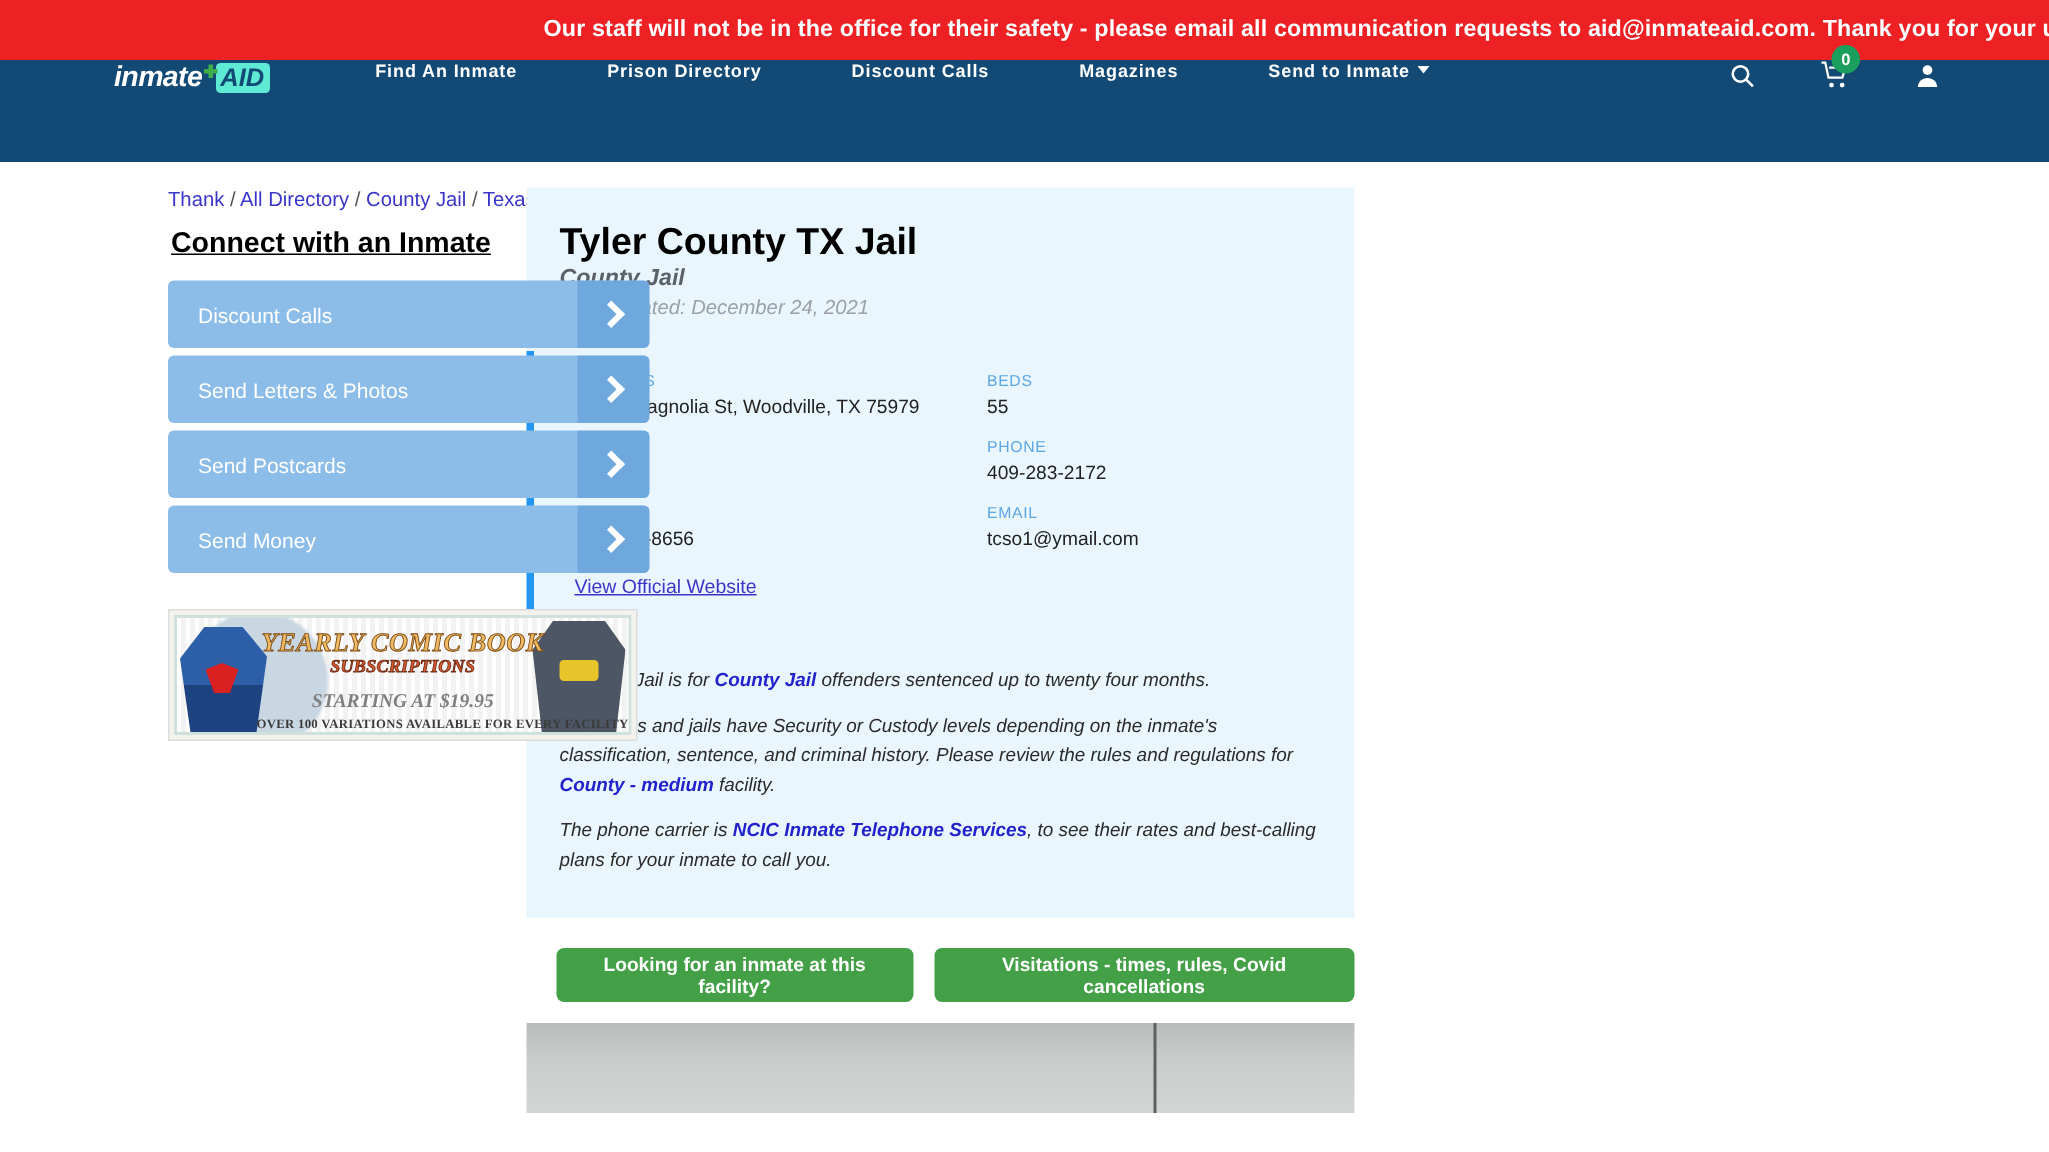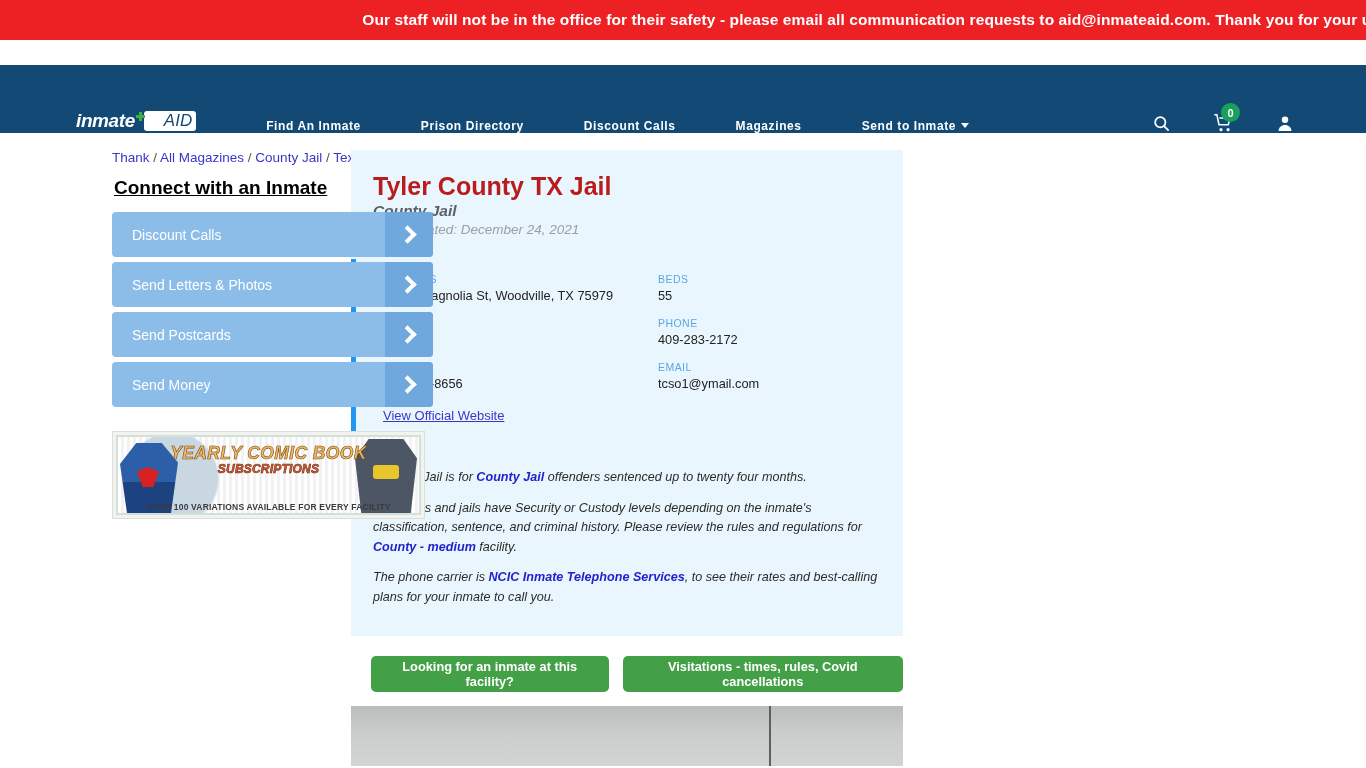--- a/index.html
+++ b/index.html
@@ -36,10 +36,9 @@
     height: 68px;
     background: #124a75;
     display: flex;
-    align-items: flex-end;
+    align-items: flex-start;
     padding: 0 72px 0 76px;
     position: relative;
-    margin-top: 25px;
   }
   .logo {
     display: flex;

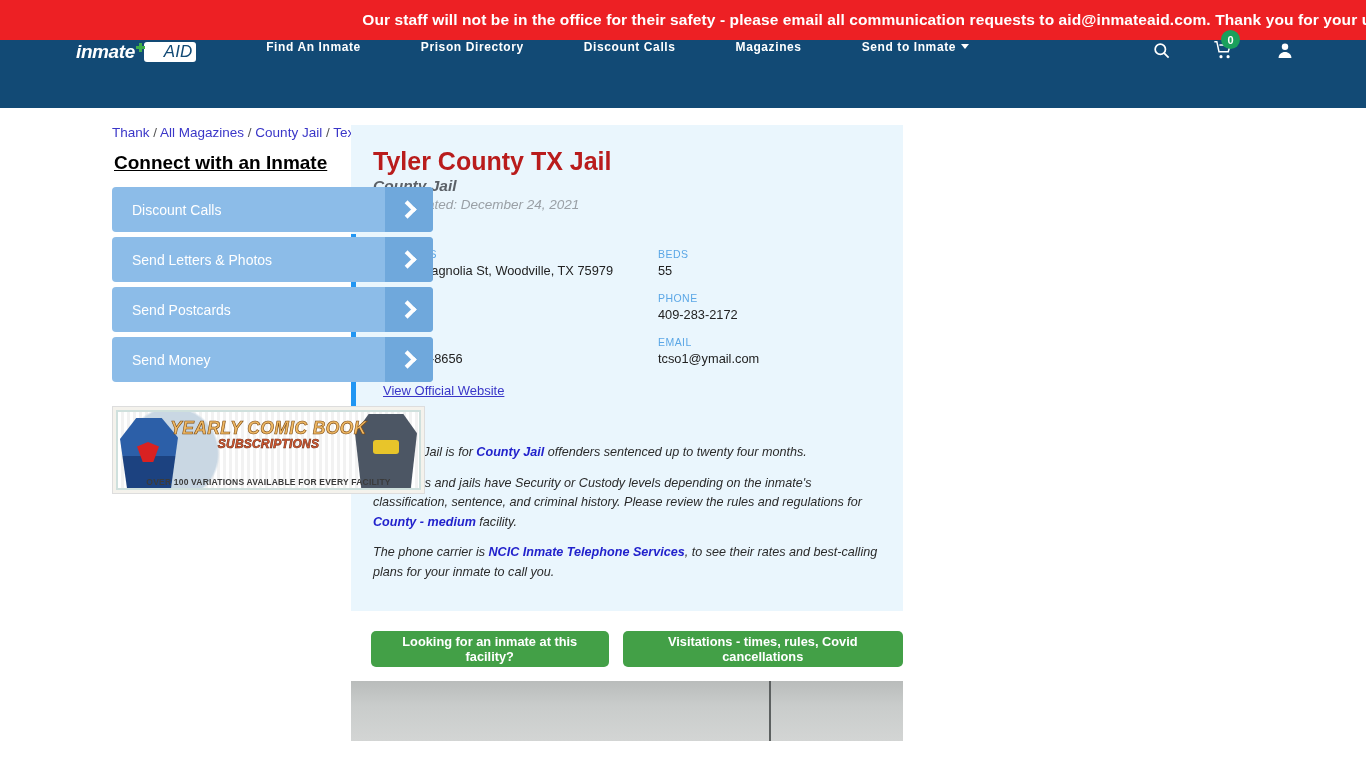--- a/index.html
+++ b/index.html
@@ -65,13 +65,13 @@
   .logo-cross:before { left: 3px; top: 0; width: 3px; height: 9px; }
   .logo-cross:after  { left: 0; top: 3px; width: 9px; height: 3px; }
   .logo-aid {
-    background: #ffffff;
+    background: #5eead4;
     color: #124a75;
     font-size: 17px;
-    font-weight: normal;
+    font-weight: bold;
     font-style: italic;
     border-radius: 3px;
-    padding: 0 4px 1px 20px;
+    padding: 0 4px 1px 3px;
     line-height: 19px;
     margin-left: -1px;
   }

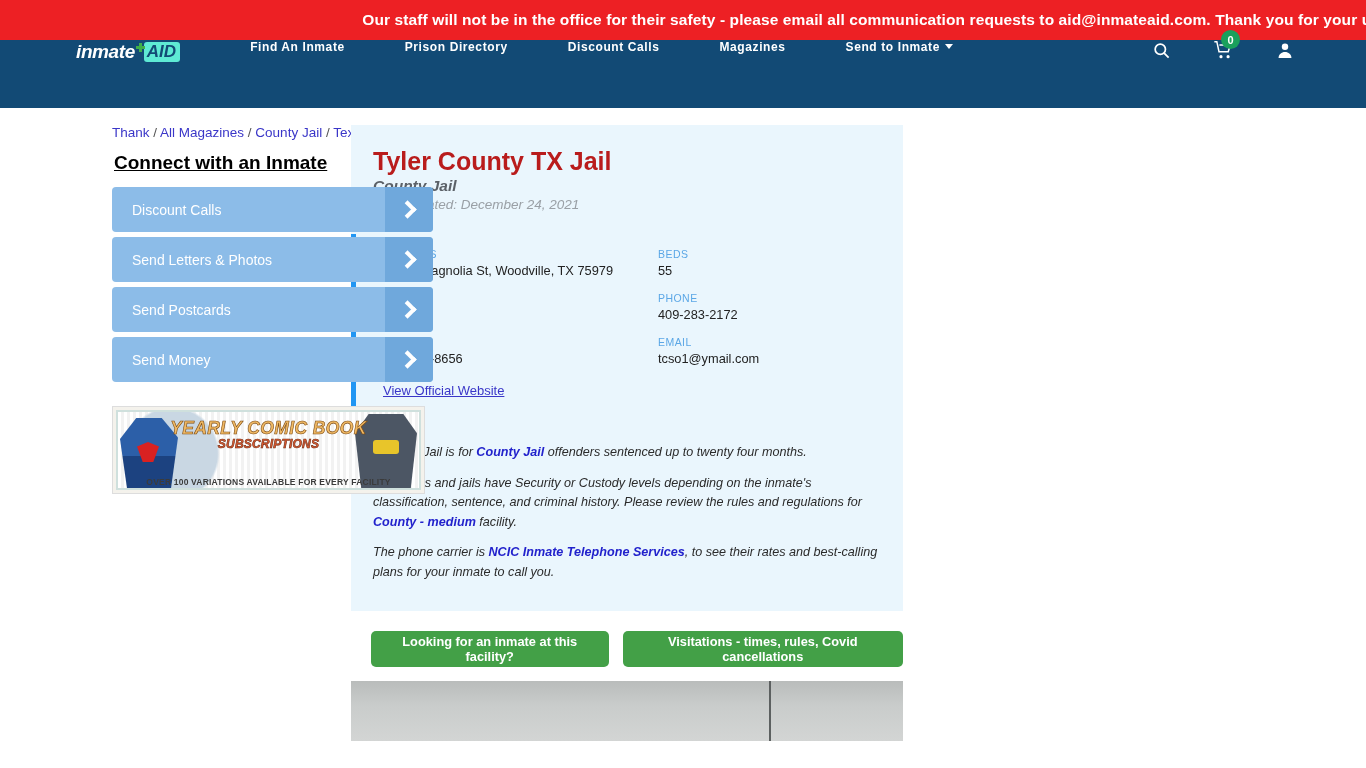--- a/index.html
+++ b/index.html
@@ -420,7 +420,7 @@
   <div class="left-col">
 
     <div class="breadcrumb">
-      <a>Thank</a><span class="sep"> / </span><a>All Magazines</a><span class="sep"> / </span><a>County Jail</a><span class="sep"> / </span><a>Texas</a>
+      <a>Thank</a><span class="sep"> / </span><a>All Directory</a><span class="sep"> / </span><a>County Jail</a><span class="sep"> / </span><a>Texas</a>
     </div>
 
     <h2 class="sidebar-title">Connect with an Inmate</h2>

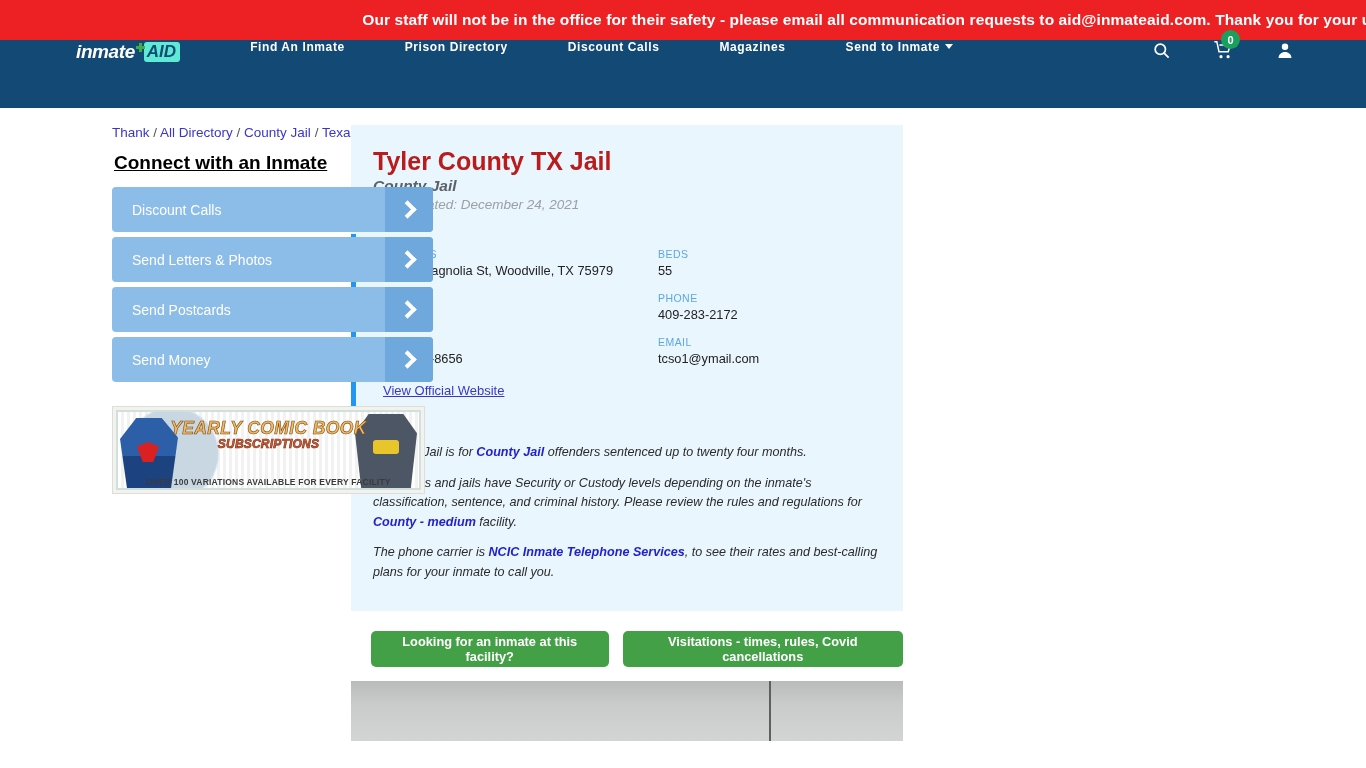--- a/index.html
+++ b/index.html
@@ -272,7 +272,7 @@
     width: 552px;
   }
   .panel-title {
-    color: #b91c1c;
+    color: #000000;
     font-size: 25px;
     font-weight: bold;
     margin: 0 0 1px 22px;

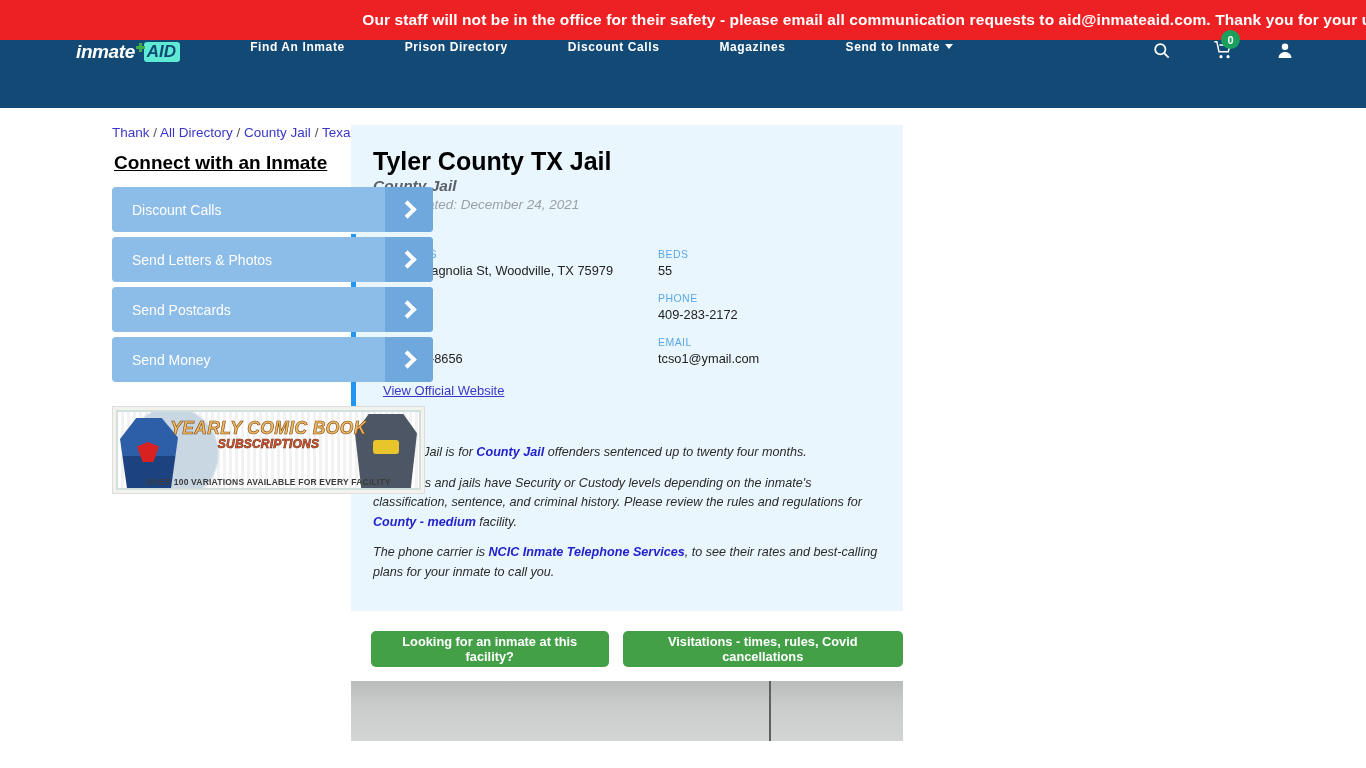--- a/index.html
+++ b/index.html
@@ -195,6 +195,7 @@
     position: relative;
     overflow: hidden;
     cursor: pointer;
+    font-family: Liberation Serif, serif;
   }
   .ad-inner {
     position: absolute; inset: 3px;

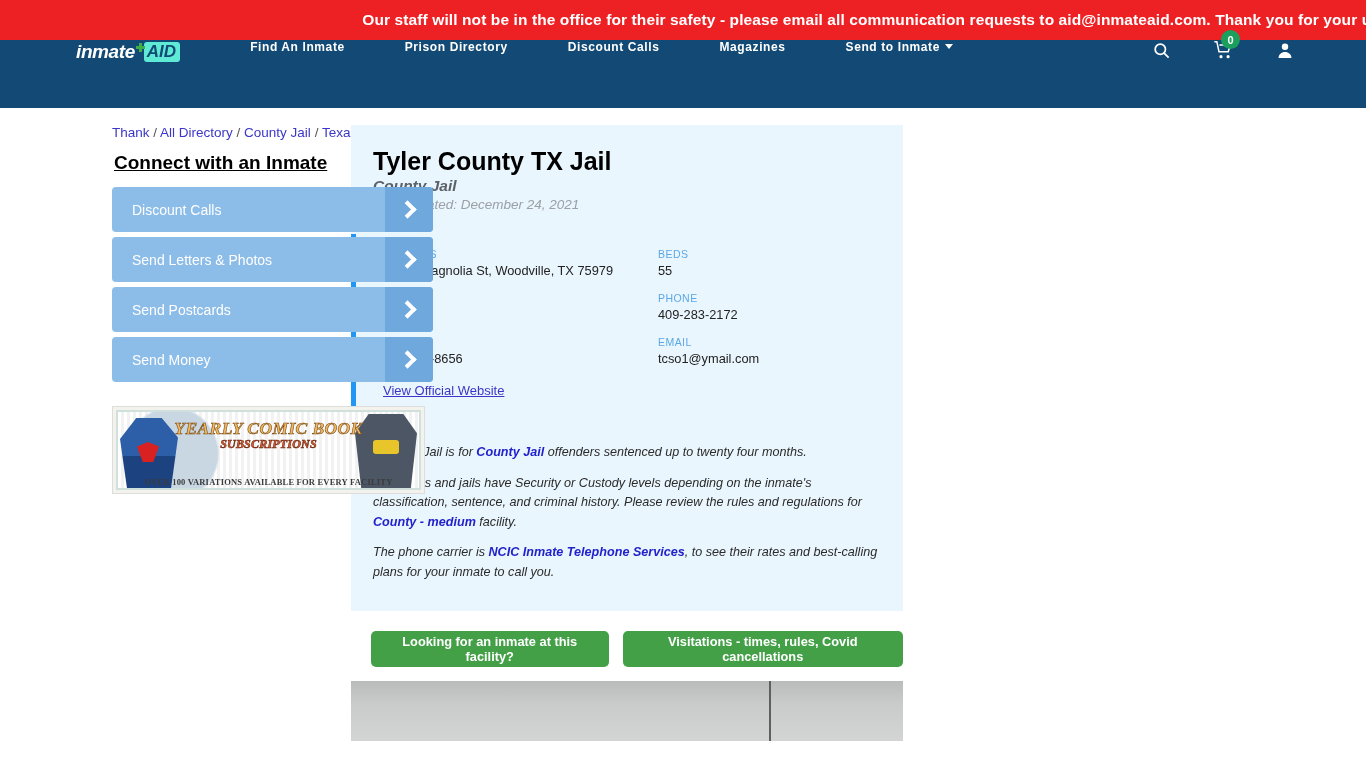--- a/index.html
+++ b/index.html
@@ -457,6 +457,7 @@
         <div class="ad-bat"></div>
         <div class="ad-line1">YEARLY COMIC BOOK</div>
         <div class="ad-line2">SUBSCRIPTIONS</div>
+        <div class="ad-line3">STARTING AT $19.95</div>
         <div class="ad-line4">OVER 100 VARIATIONS AVAILABLE FOR EVERY FACILITY</div>
       </div>
     </div>

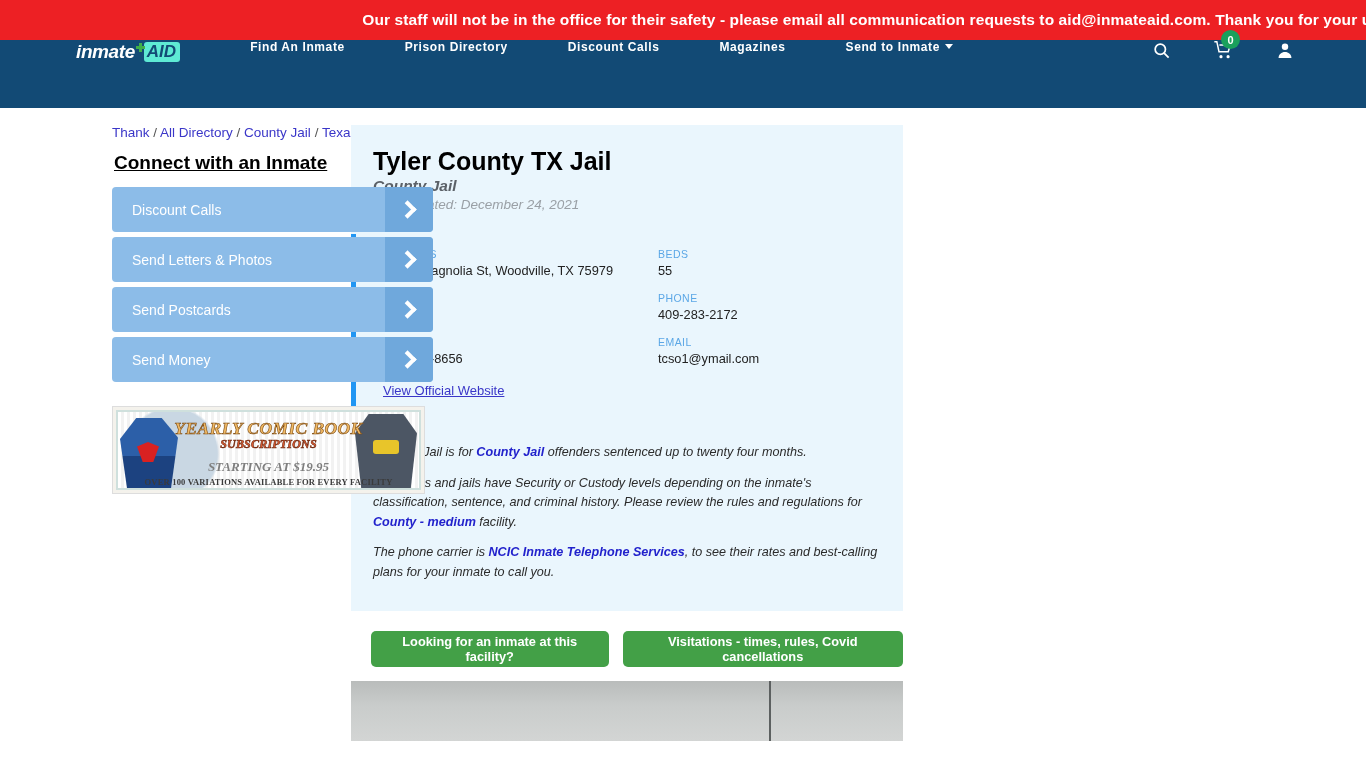--- a/index.html
+++ b/index.html
@@ -259,7 +259,7 @@
   }
   .ad-line4 {
     position: absolute; top: 65px; left: 0; right: 0;
-    text-align: center;
+    text-align: right;
     font-size: 8.5px;
     font-weight: bold;
     letter-spacing: 0.2px;

